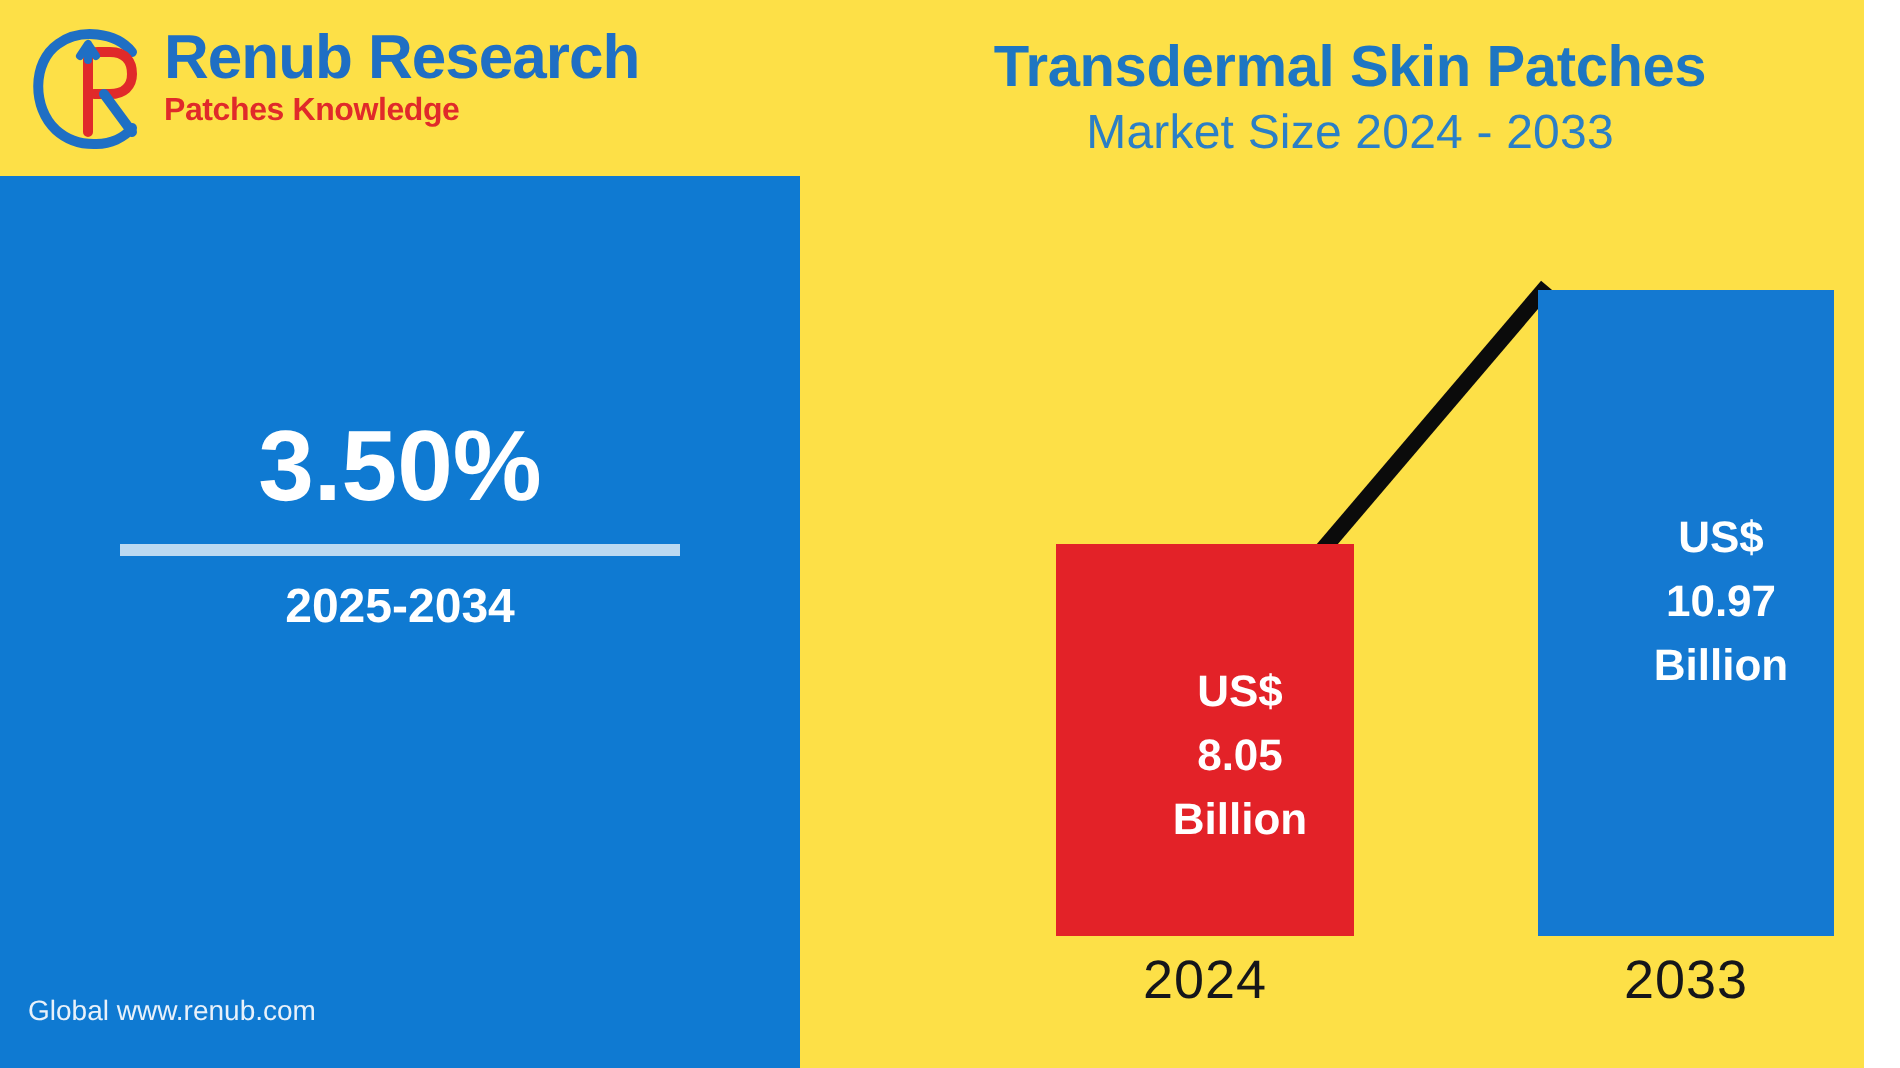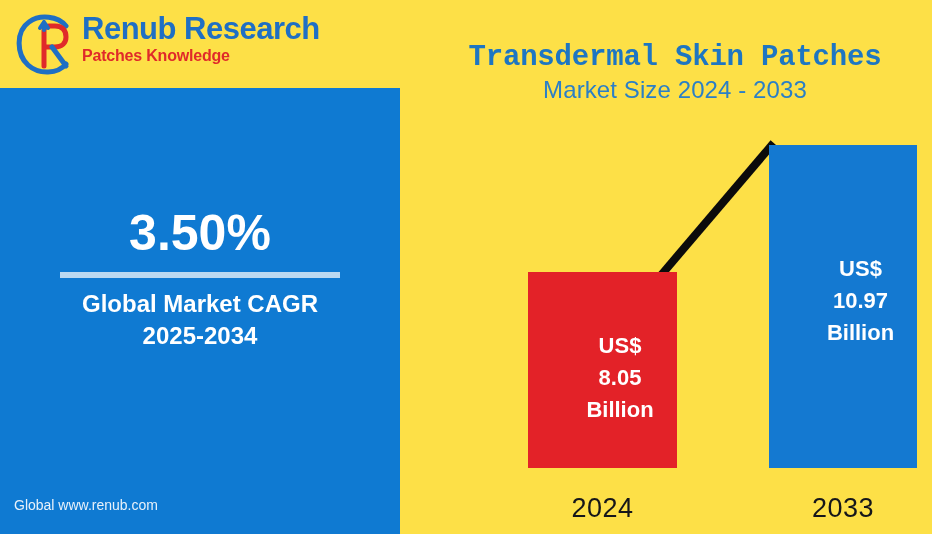--- a/index.html
+++ b/index.html
@@ -66,7 +66,7 @@
     width: 530px;
   }
   .main-title {
-    font-family: Liberation Mono, monospace;
+    font-family: Liberation Sans, sans-serif;
     font-weight: bold;
     font-size: 29px;
     line-height: 37px;
@@ -74,7 +74,6 @@
     text-align: center;
     letter-spacing: -0.2px;
     white-space: nowrap;
-    margin-top: 23px;
   }
   .sub-title {
     font-family: "Liberation Sans", sans-serif;

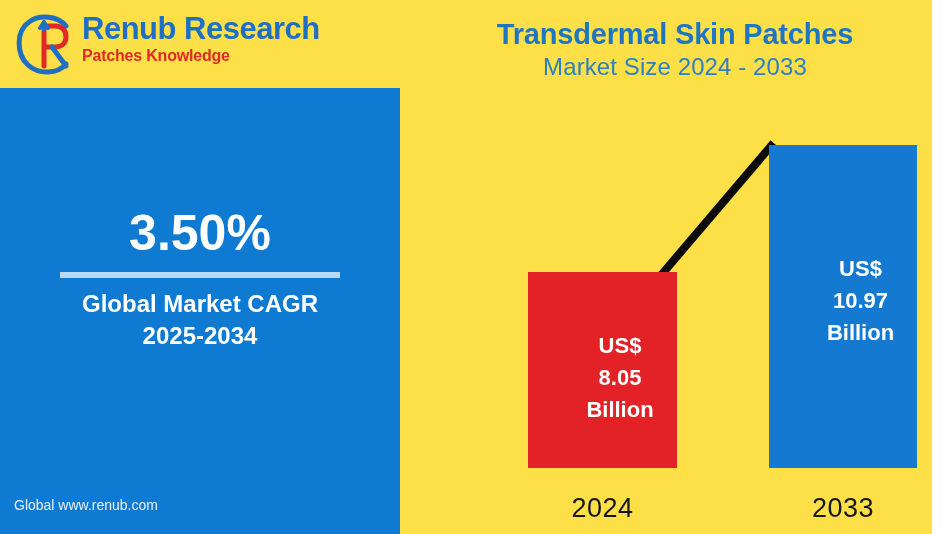--- a/index.html
+++ b/index.html
@@ -240,7 +240,6 @@
     <div class="cagr-inner">
       <div class="cagr-value">3.50%</div>
       <div class="cagr-rule"></div>
-      <div class="cagr-label-1">Global Market CAGR</div>
       <div class="cagr-label-2">2025-2034</div>
     </div>
     <div class="source-text">Global  www.renub.com</div>

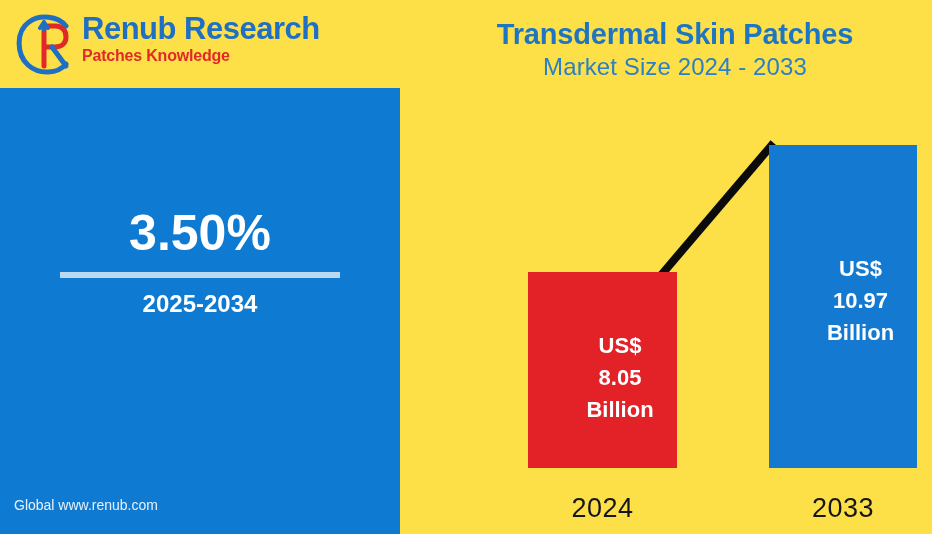--- a/index.html
+++ b/index.html
@@ -194,7 +194,7 @@
   .year-axis {
     position: absolute;
     left: 0;
-    top: 403px;
+    top: 385px;
     width: 550px;
     height: 40px;
   }

